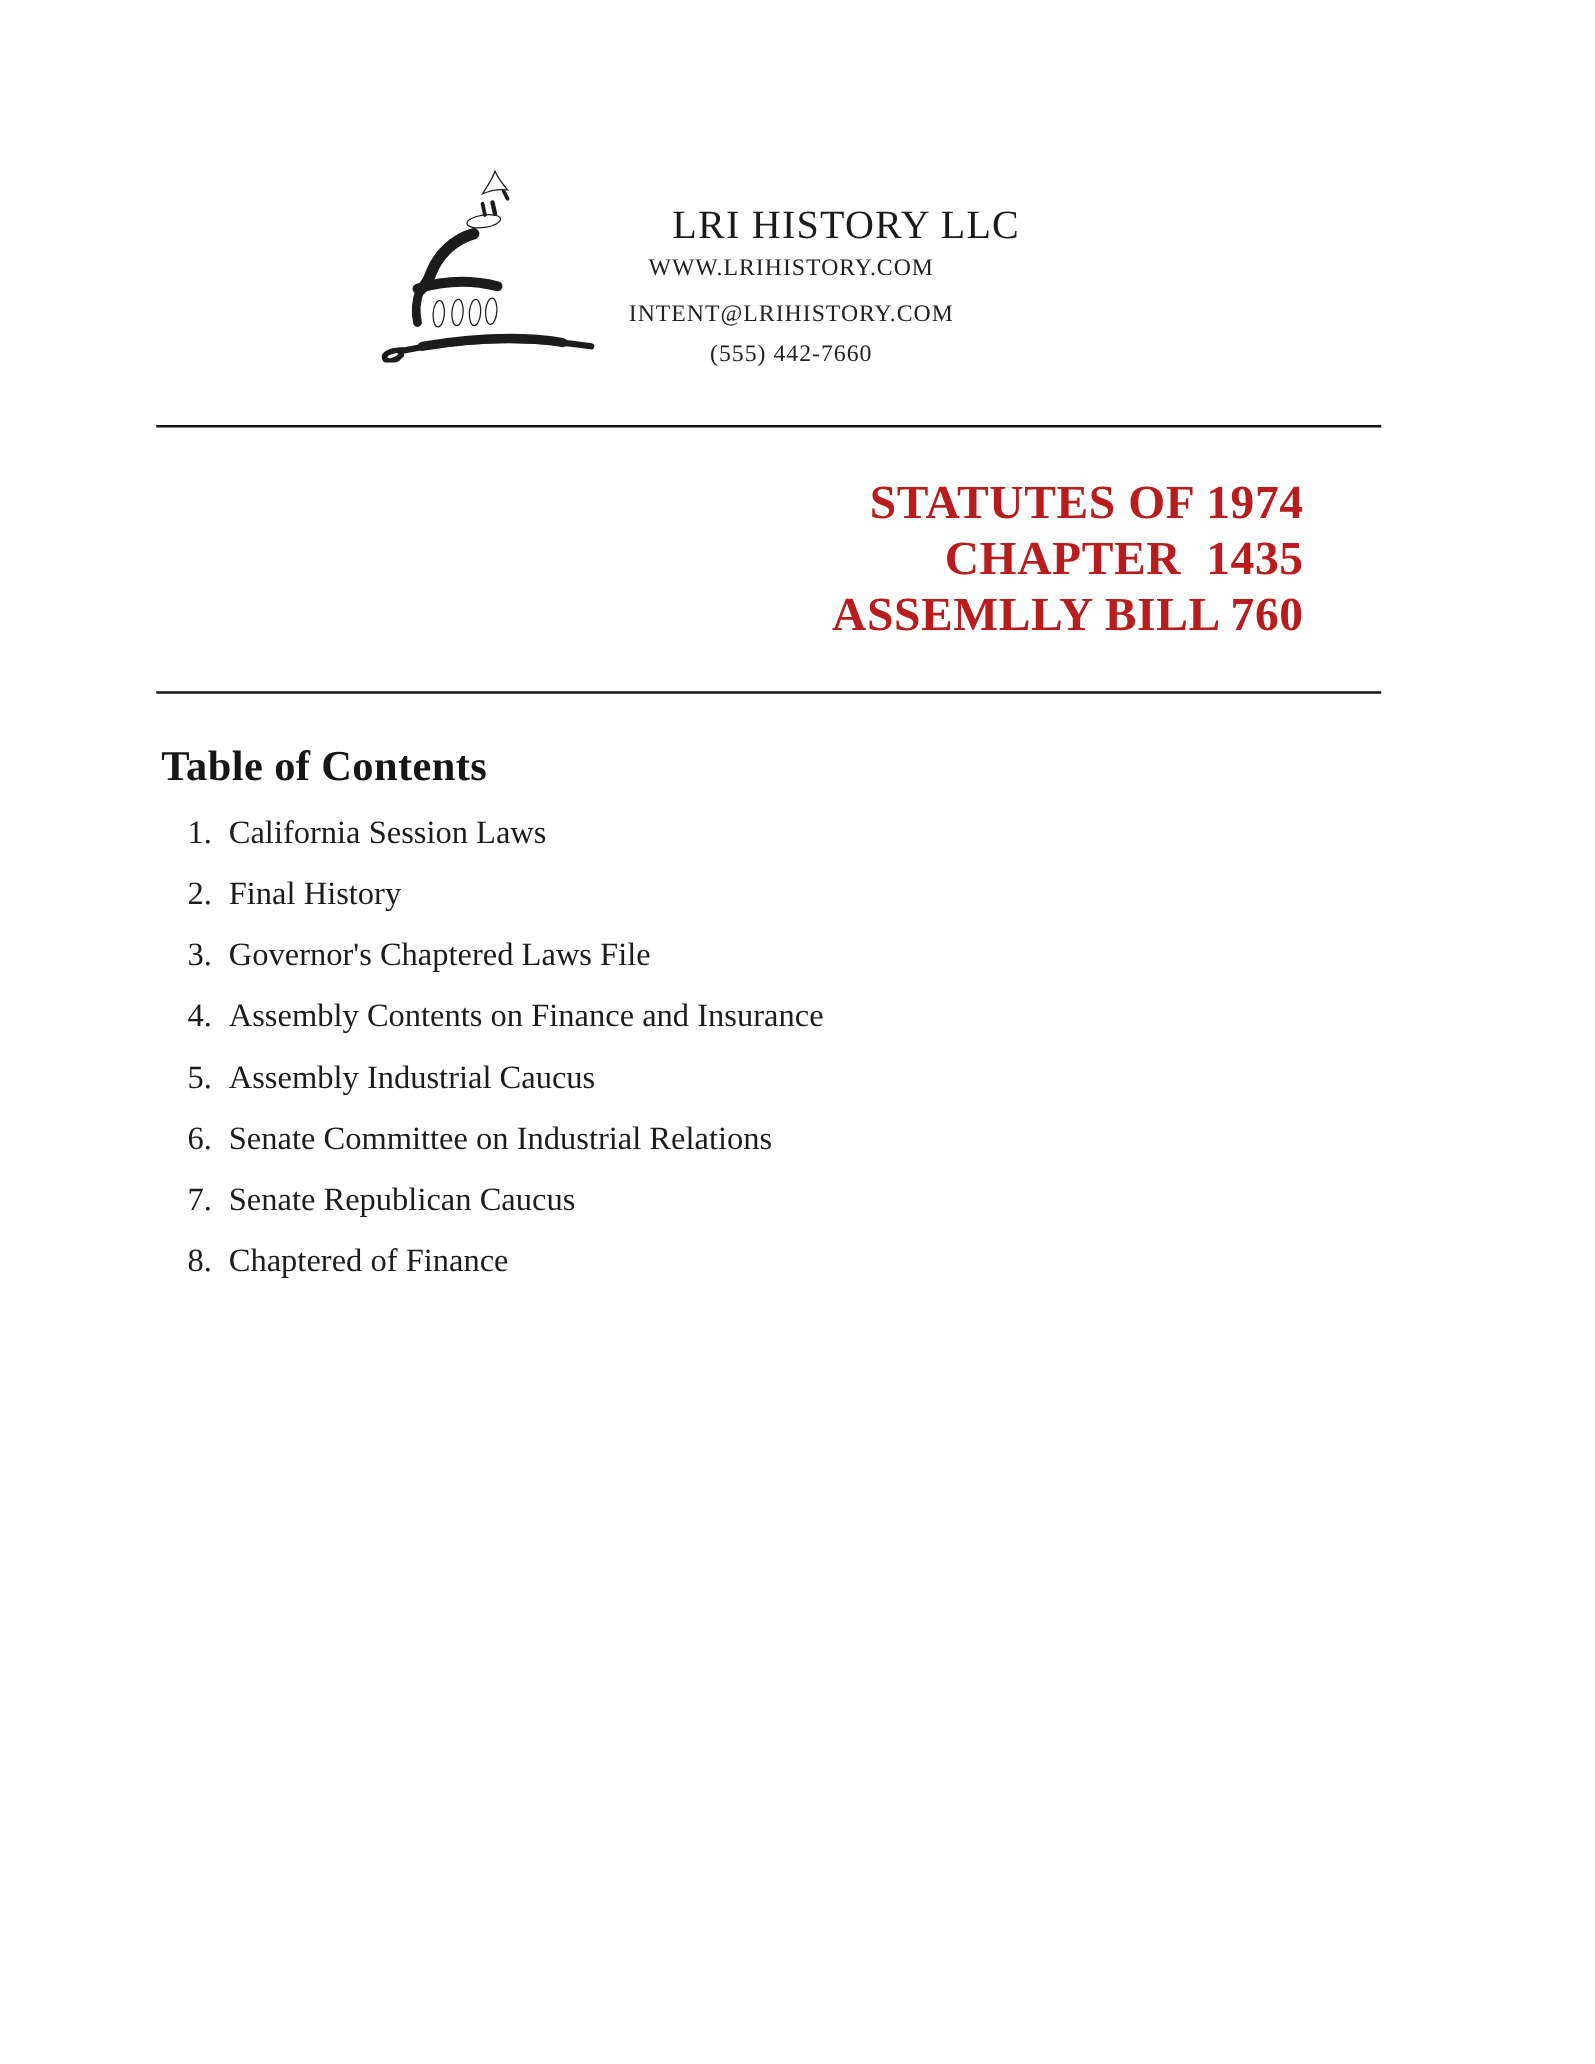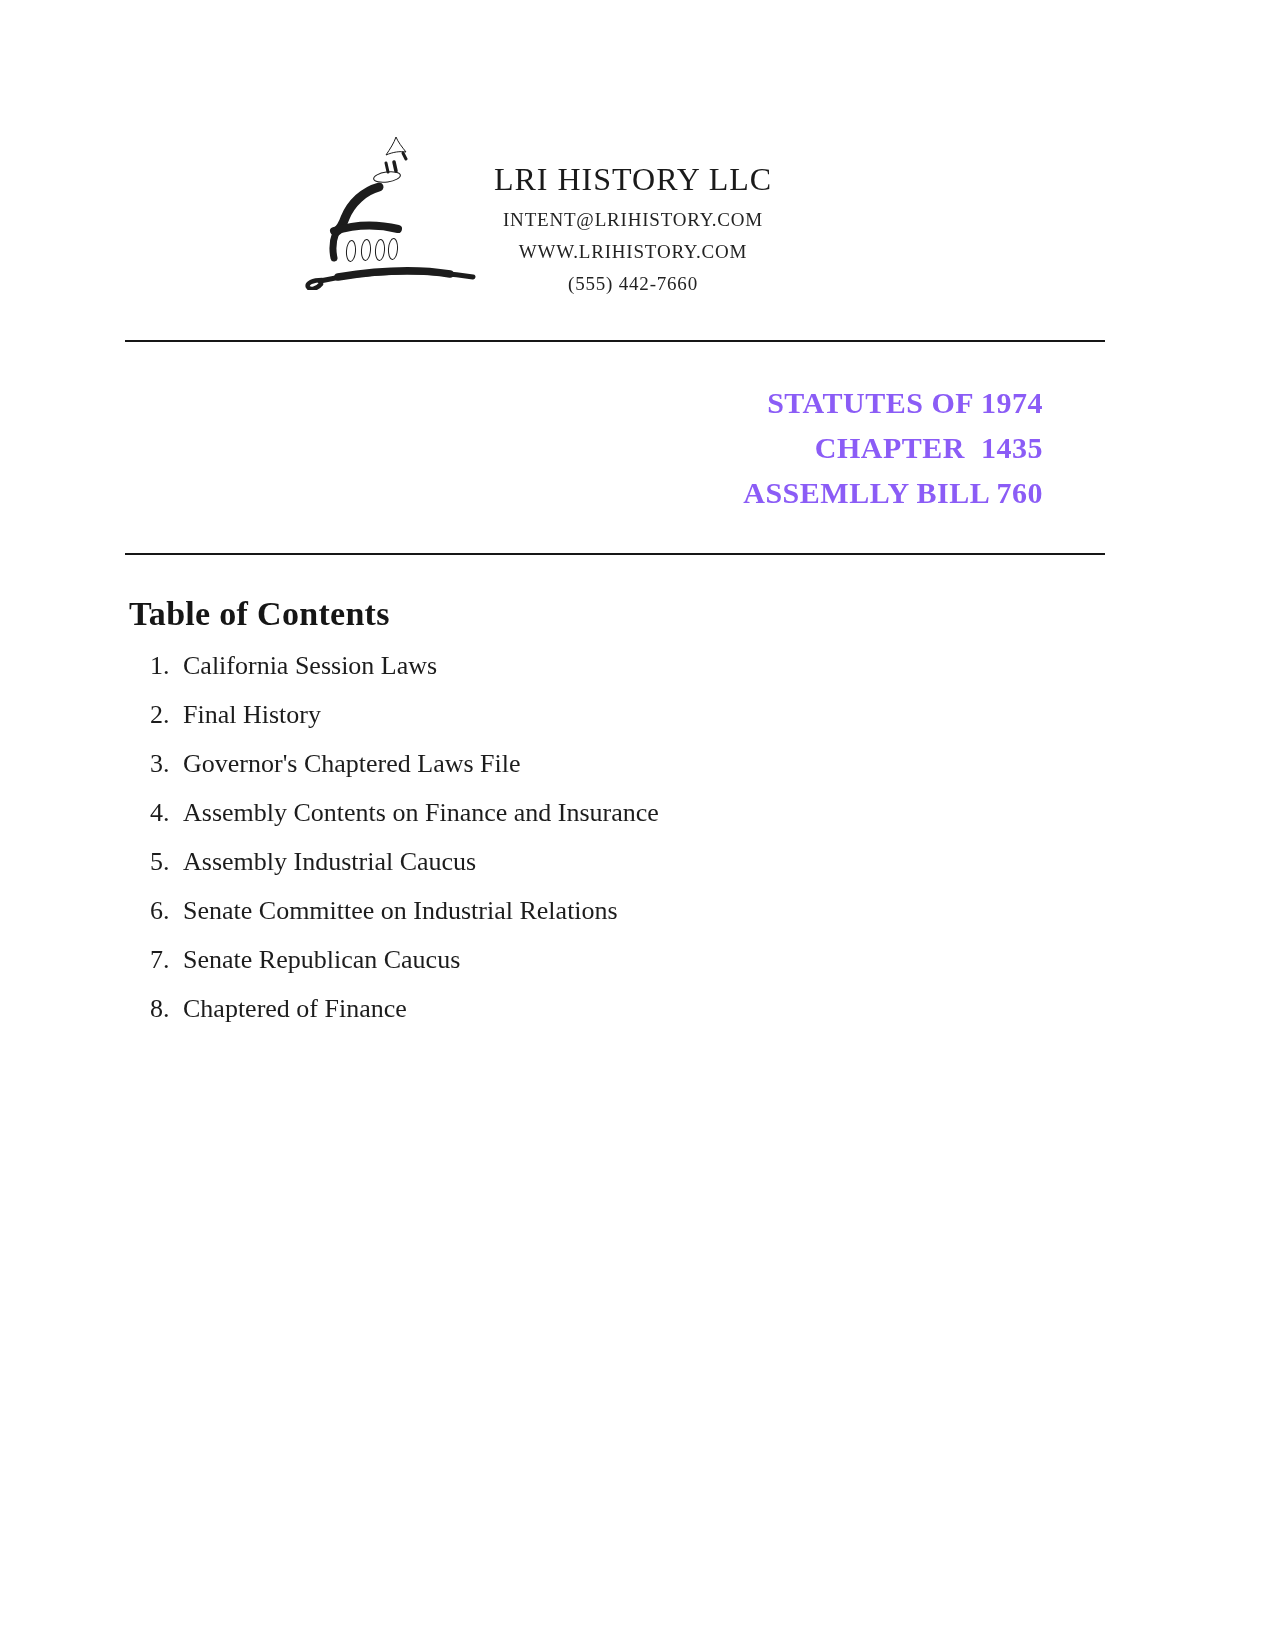--- a/index.html
+++ b/index.html
@@ -19,7 +19,7 @@
 
   
   .header-text { position: absolute; left: 450px; top: 159px; width: 366px; text-align: center; }
-  .company  { font-size: 32px; line-height: 40px; letter-spacing: 1px; color: #1a1a1a; }
+  .company  { font-size: 32px; line-height: 40px; letter-spacing: 1px; color: #1a1a1a; text-align: right; }
   .contact  { font-size: 19px; line-height: 32px; letter-spacing: 0.8px; color: #222222; }
   .email    { margin-top: 5px; }
 

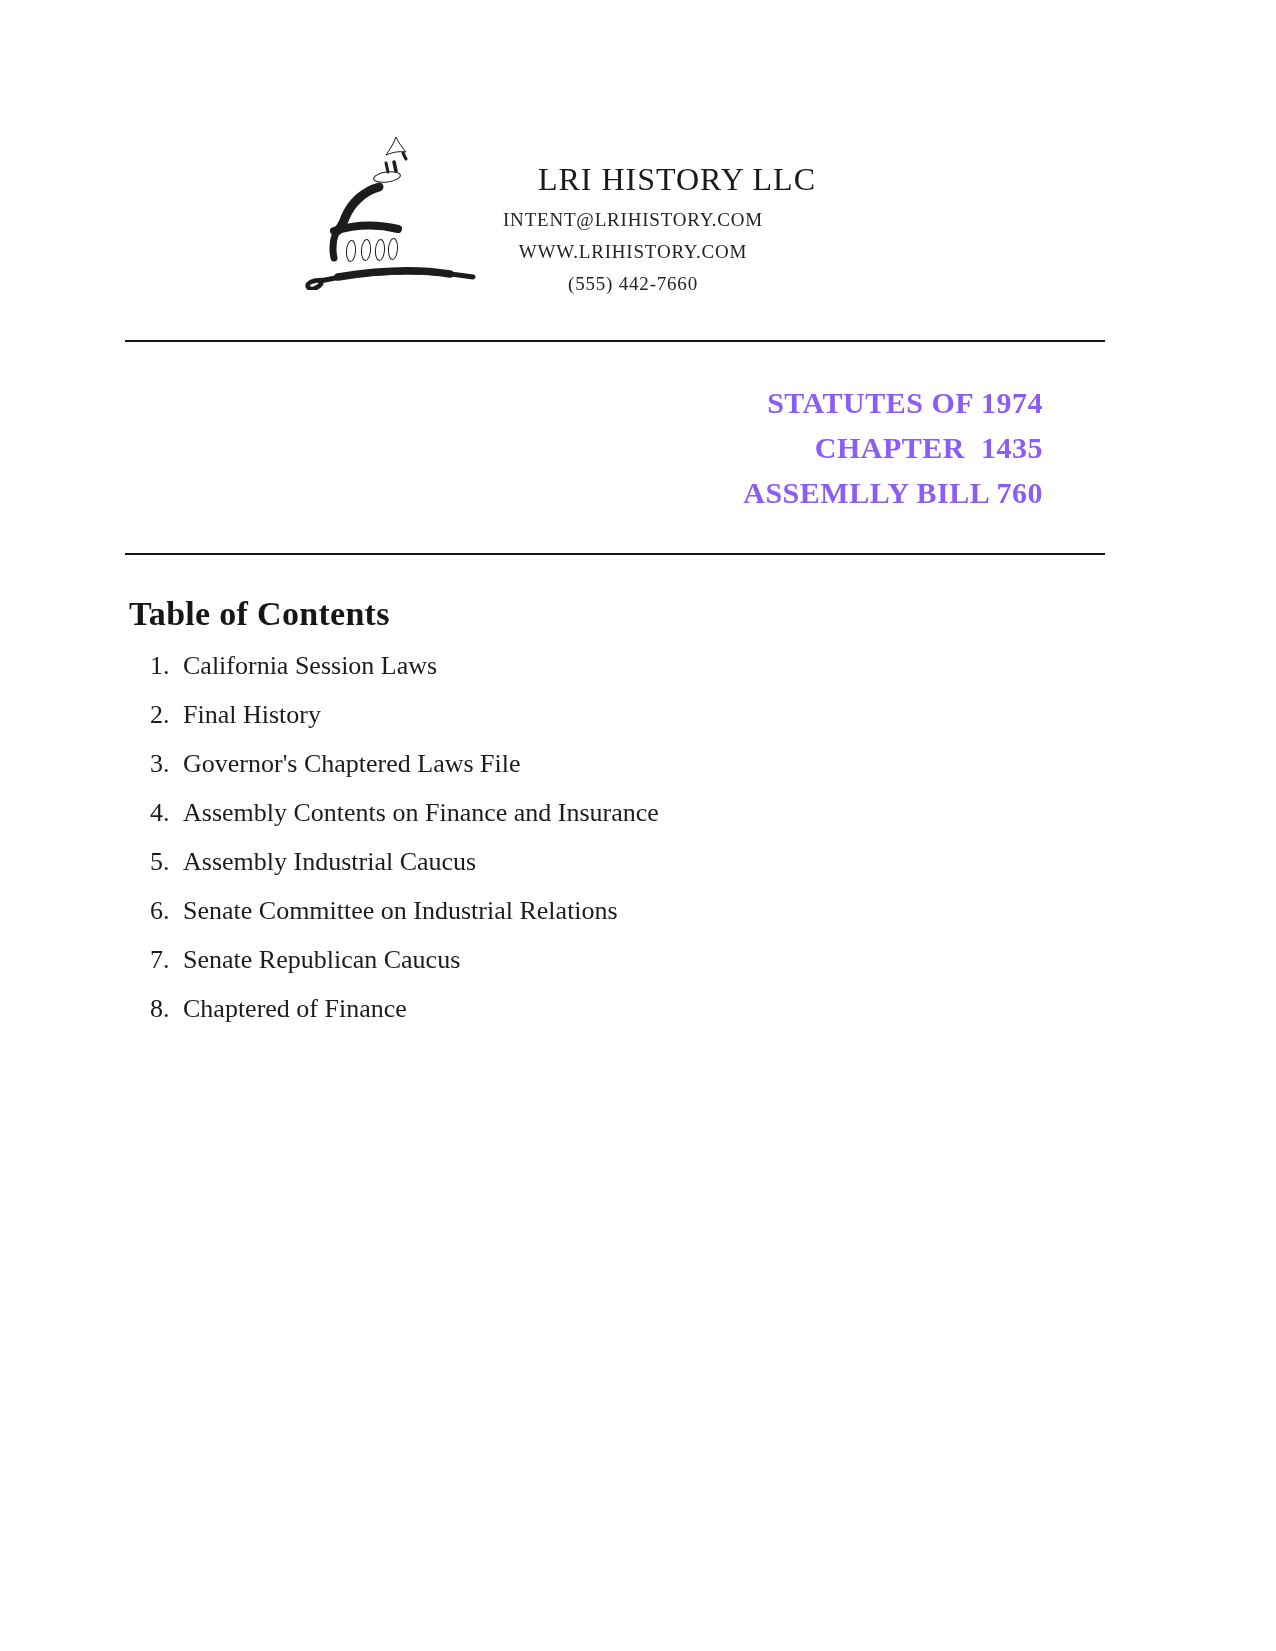--- a/index.html
+++ b/index.html
@@ -76,8 +76,8 @@
 
   <div class="header-text">
     <div class="company">LRI HISTORY LLC</div>
+    <div class="contact website">WWW.LRIHISTORY.COM</div>
     <div class="contact email">INTENT@LRIHISTORY.COM</div>
-    <div class="contact website">WWW.LRIHISTORY.COM</div>
     <div class="contact phone">(555) 442-7660</div>
   </div>
 

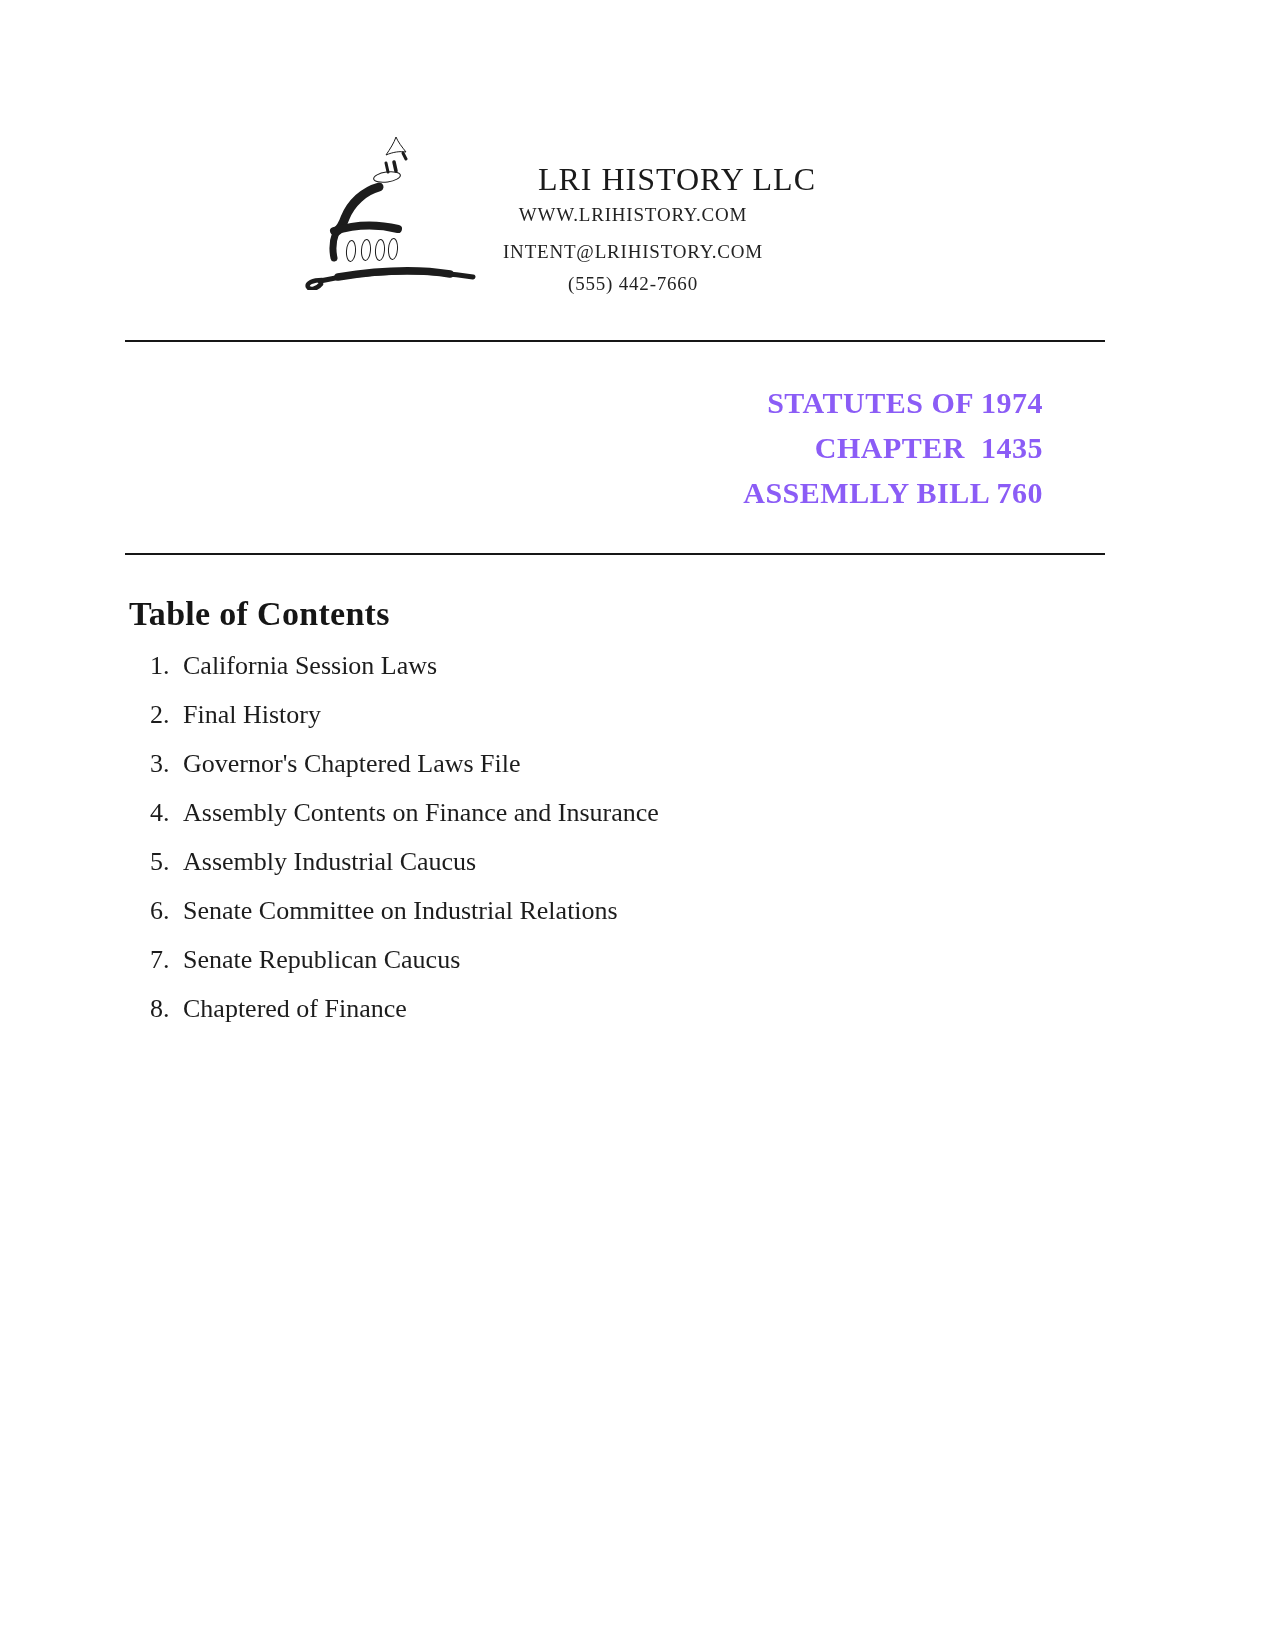--- a/index.html
+++ b/index.html
@@ -30,8 +30,8 @@
 
   
   .reference { position: absolute; top: 380px; right: 233px; text-align: right; }
-  .ref-line  { font-size: 30px; line-height: 45px; font-weight: bold; letter-spacing: 0.5px;
-               color: #8b5cf6; white-space: pre; }
+  .ref-line  { font-size: 38px; line-height: 45px; font-weight: bold; letter-spacing: 0.5px;
+               color: #b91c1c; white-space: pre; }
 
   
   .toc-title { position: absolute; left: 117px; top: 582px; margin: 12px;

